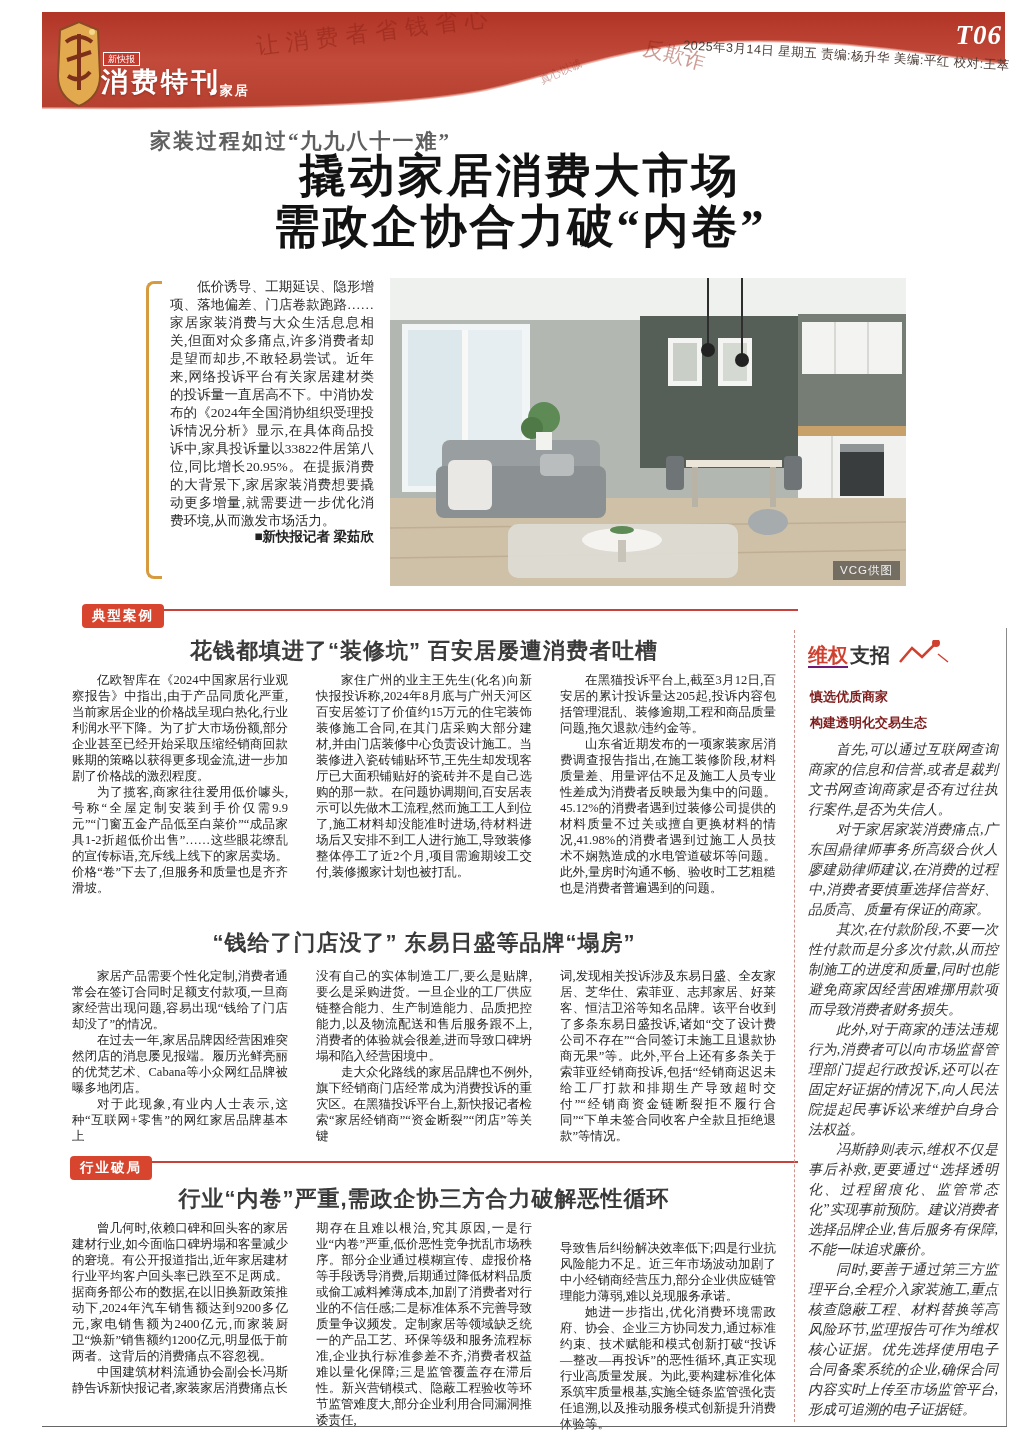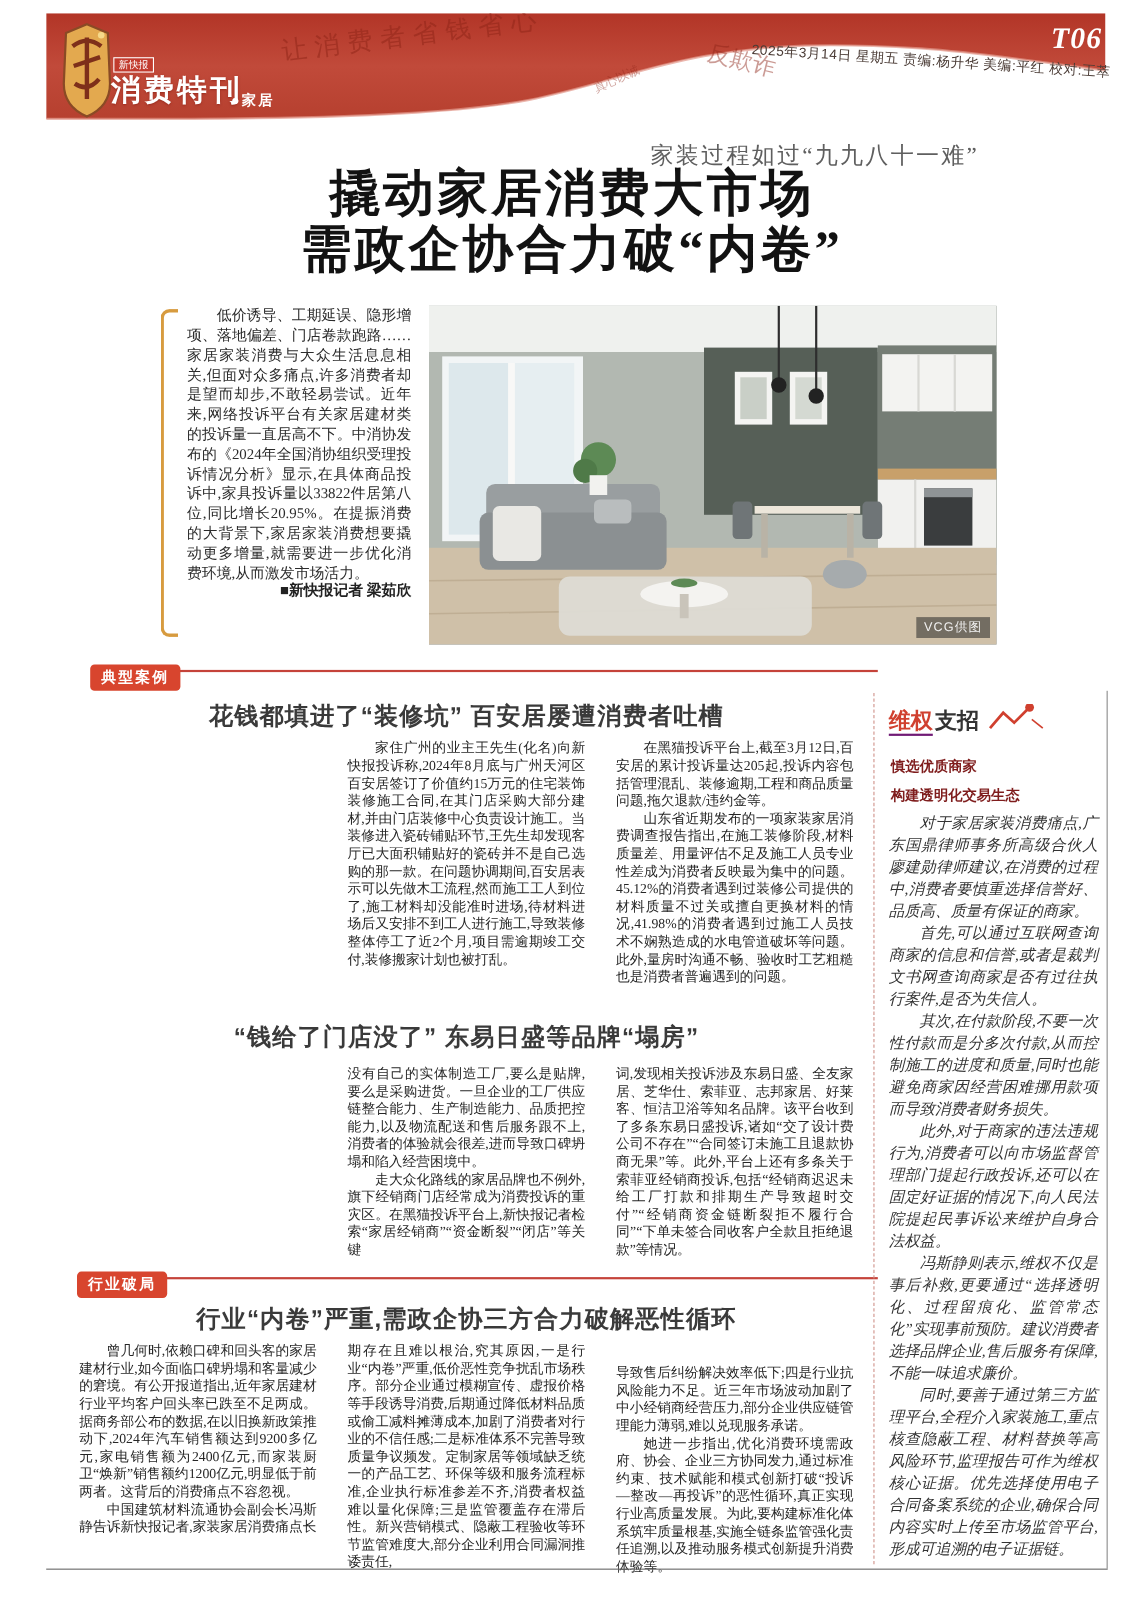--- a/index.html
+++ b/index.html
@@ -21,8 +21,8 @@
   .mastersub{position:absolute;left:210px;top:82px;color:#fff;font-size:13px;font-weight:700;letter-spacing:2px;}
 
   
-  .kicker{position:absolute;left:150px;top:127px;width:740px;text-align:right;
-          font-size:21px;font-weight:400;color:#5f5f5f;letter-spacing:2px;}
+  .kicker{position:absolute;left:150px;top:127px;width:740px;text-align:left;
+          font-size:21px;font-weight:700;color:#5f5f5f;letter-spacing:2px;}
   .headline{position:absolute;left:110px;top:150px;width:820px;text-align:center;
             font-size:46px;font-weight:900;color:#121212;line-height:51px;letter-spacing:3px;}
 

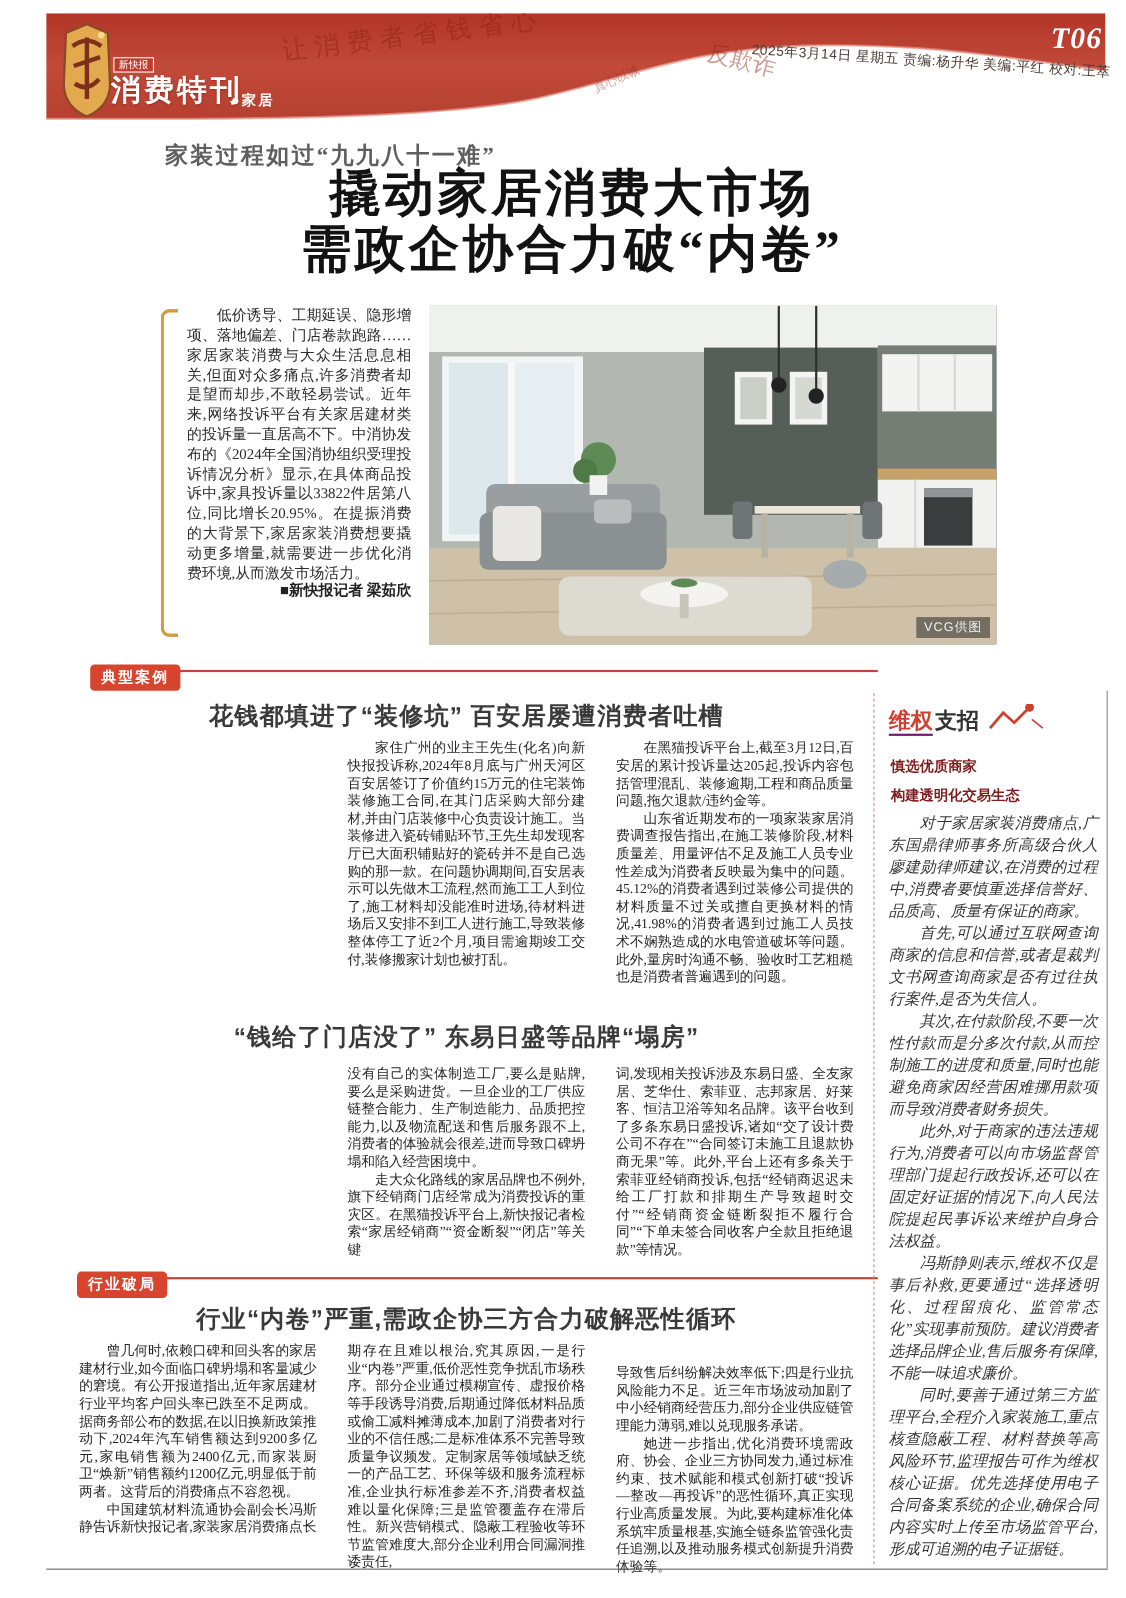--- a/index.html
+++ b/index.html
@@ -178,6 +178,10 @@
   <div class="badge sans" style="left:82px;top:604px;">典型案例</div>
   <div class="sec-title sans" style="top:636px;">花钱都填进了“装修坑” 百安居屡遭消费者吐槽</div>
 
+  <div class="col" style="left:72px;top:672px;">
+    <p>亿欧智库在《2024中国家居行业观察报告》中指出,由于产品同质化严重,当前家居企业的价格战呈现白热化,行业利润水平下降。为了扩大市场份额,部分企业甚至已经开始采取压缩经销商回款账期的策略以获得更多现金流,进一步加剧了价格战的激烈程度。</p>
+    <p>为了揽客,商家往往爱用低价噱头,号称“全屋定制安装到手价仅需9.9元”“门窗五金产品低至白菜价”“成品家具1-2折超低价出售”……这些眼花缭乱的宣传标语,充斥线上线下的家居卖场。价格“卷”下去了,但服务和质量也是齐齐滑坡。</p>
+  </div>
   <div class="col" style="left:316px;top:672px;">
     <p>家住广州的业主王先生(化名)向新快报投诉称,2024年8月底与广州天河区百安居签订了价值约15万元的住宅装饰装修施工合同,在其门店采购大部分建材,并由门店装修中心负责设计施工。当装修进入瓷砖铺贴环节,王先生却发现客厅已大面积铺贴好的瓷砖并不是自己选购的那一款。在问题协调期间,百安居表示可以先做木工流程,然而施工工人到位了,施工材料却没能准时进场,待材料进场后又安排不到工人进行施工,导致装修整体停工了近2个月,项目需逾期竣工交付,装修搬家计划也被打乱。</p>
   </div>

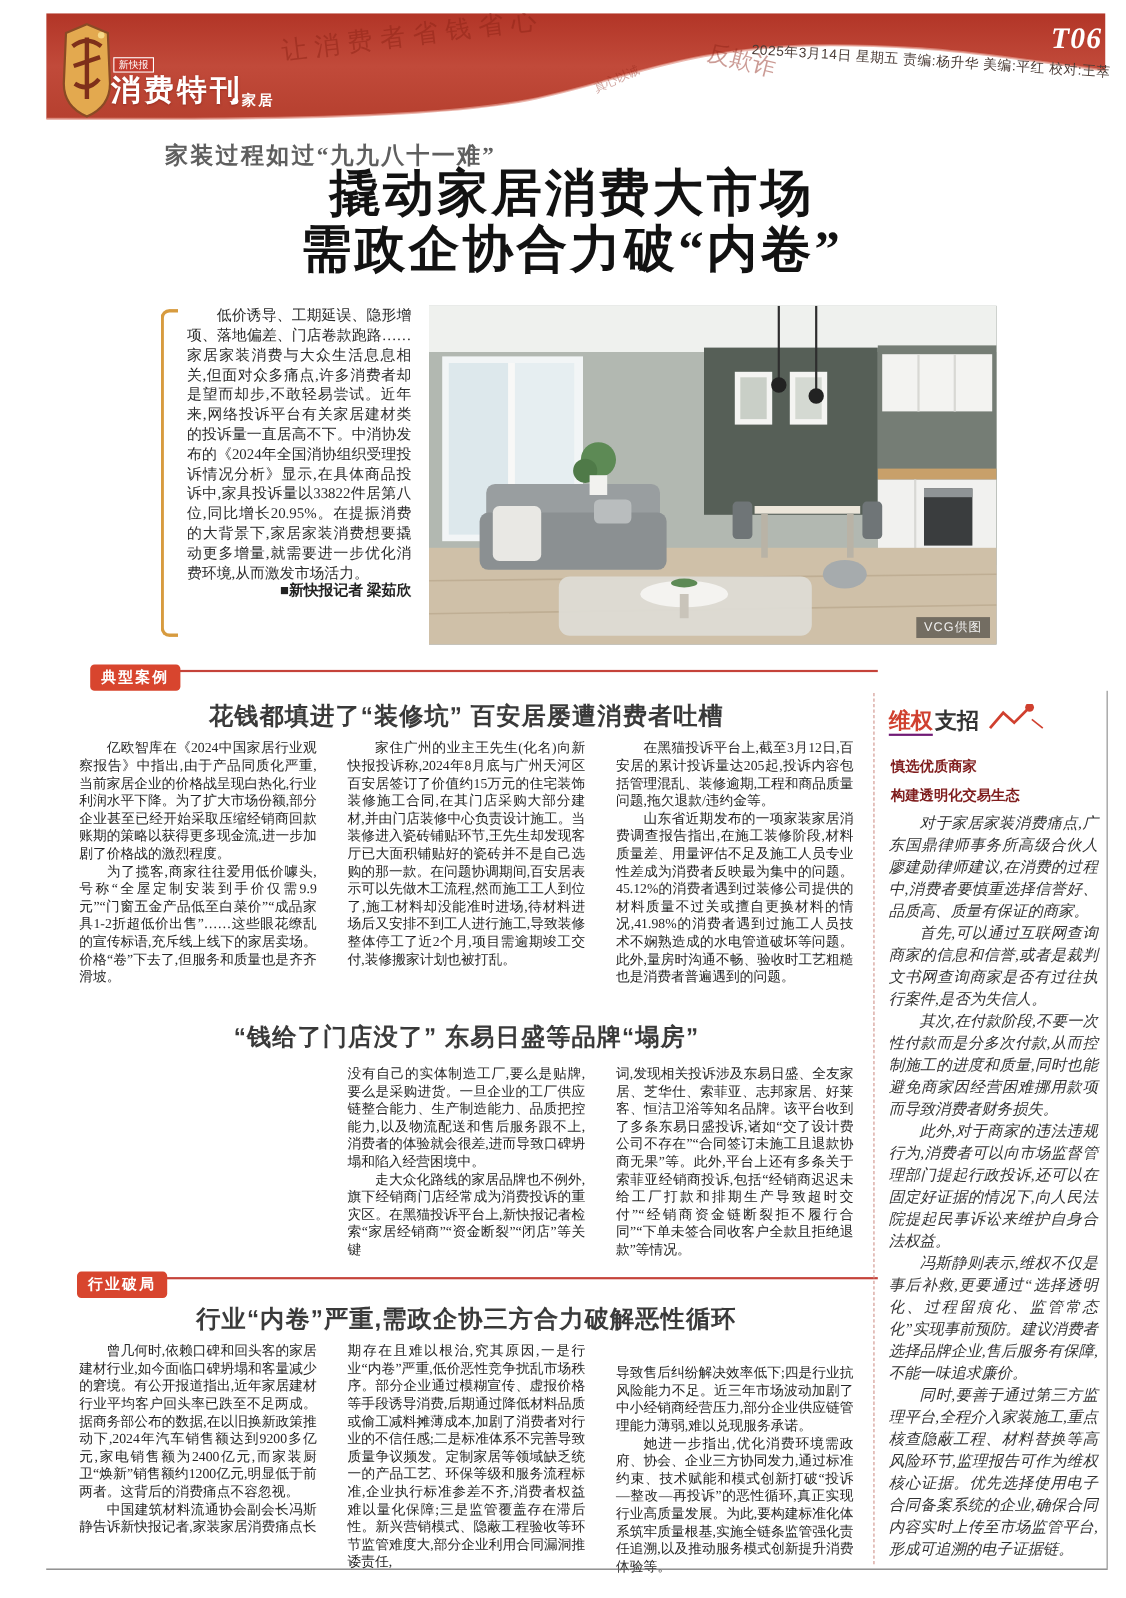--- a/index.html
+++ b/index.html
@@ -233,8 +233,8 @@
     <div>构建透明化交易生态</div>
   </div>
   <div class="sb-body">
+    <p>首先,可以通过互联网查询商家的信息和信誉,或者是裁判文书网查询商家是否有过往执行案件,是否为失信人。</p>
     <p>对于家居家装消费痛点,广东国鼎律师事务所高级合伙人廖建勋律师建议,在消费的过程中,消费者要慎重选择信誉好、品质高、质量有保证的商家。</p>
-    <p>首先,可以通过互联网查询商家的信息和信誉,或者是裁判文书网查询商家是否有过往执行案件,是否为失信人。</p>
     <p>其次,在付款阶段,不要一次性付款而是分多次付款,从而控制施工的进度和质量,同时也能避免商家因经营困难挪用款项而导致消费者财务损失。</p>
     <p>此外,对于商家的违法违规行为,消费者可以向市场监督管理部门提起行政投诉,还可以在固定好证据的情况下,向人民法院提起民事诉讼来维护自身合法权益。</p>
     <p>冯斯静则表示,维权不仅是事后补救,更要通过“选择透明化、过程留痕化、监管常态化”实现事前预防。建议消费者选择品牌企业,售后服务有保障,不能一味追求廉价。</p>

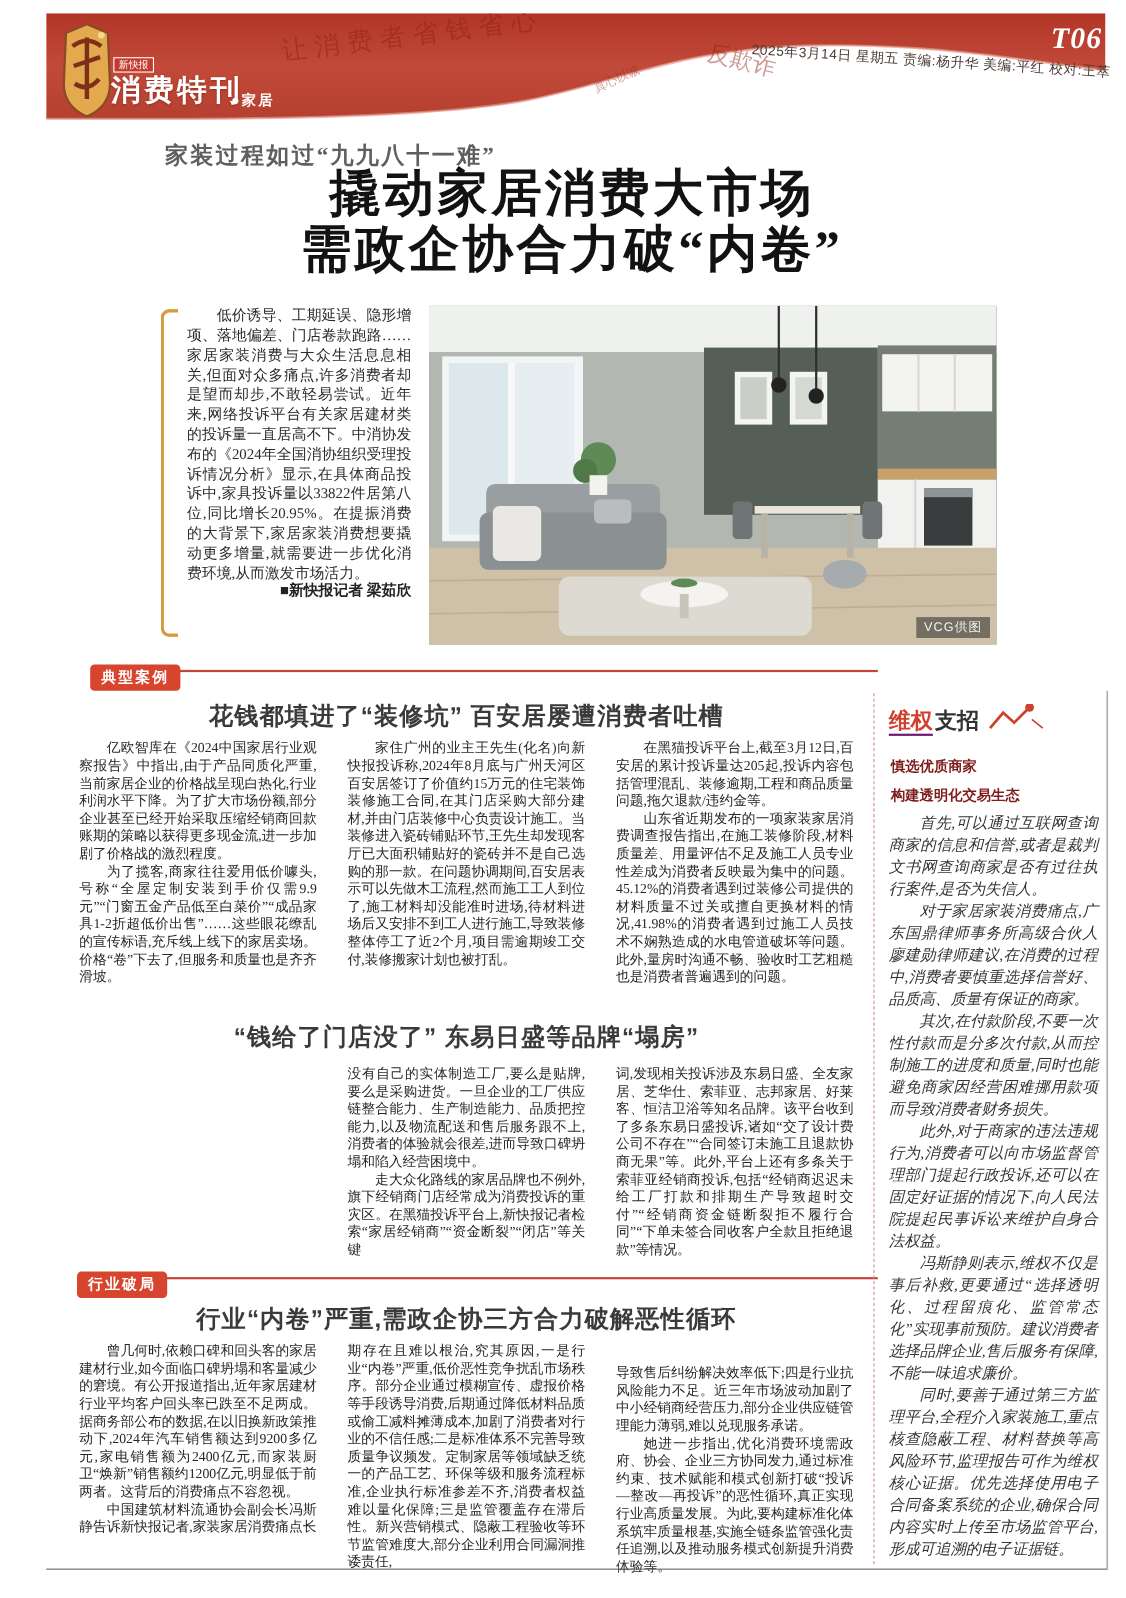--- a/index.html
+++ b/index.html
@@ -192,6 +192,11 @@
 
   <div class="sec-title sans" style="top:928px;">“钱给了门店没了” 东易日盛等品牌“塌房”</div>
 
+  <div class="col" style="left:72px;top:968px;">
+    <p>家居产品需要个性化定制,消费者通常会在签订合同时足额支付款项,一旦商家经营出现问题,容易出现“钱给了门店却没了”的情况。</p>
+    <p>在过去一年,家居品牌因经营困难突然闭店的消息屡见报端。履历光鲜亮丽的优梵艺术、Cabana等小众网红品牌被曝多地闭店。</p>
+    <p>对于此现象,有业内人士表示,这种“互联网+零售”的网红家居品牌基本上</p>
+  </div>
   <div class="col" style="left:316px;top:968px;">
     <p class="noind">没有自己的实体制造工厂,要么是贴牌,要么是采购进货。一旦企业的工厂供应链整合能力、生产制造能力、品质把控能力,以及物流配送和售后服务跟不上,消费者的体验就会很差,进而导致口碑坍塌和陷入经营困境中。</p>
     <p>走大众化路线的家居品牌也不例外,旗下经销商门店经常成为消费投诉的重灾区。在黑猫投诉平台上,新快报记者检索“家居经销商”“资金断裂”“闭店”等关键</p>

